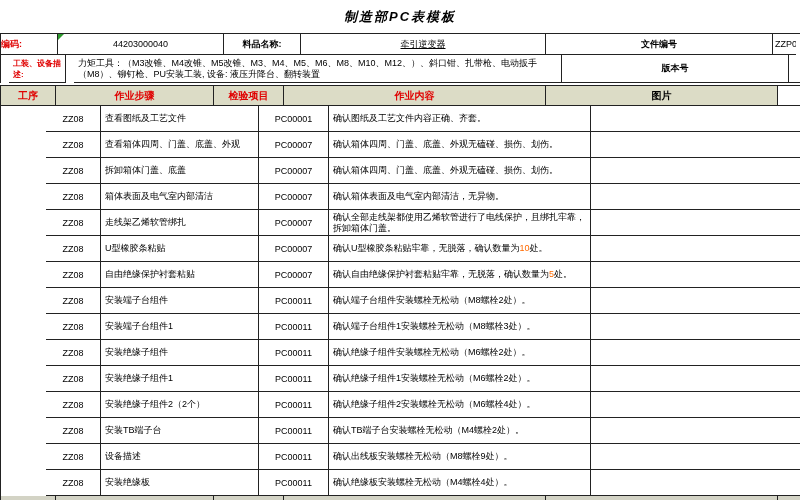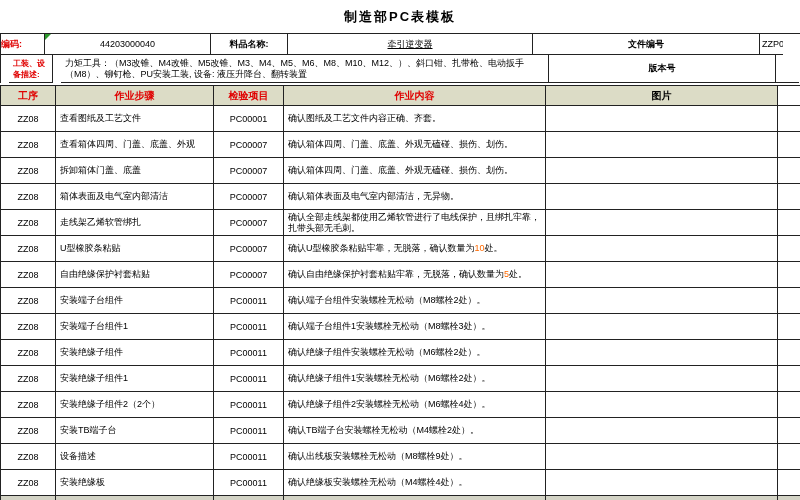--- a/index.html
+++ b/index.html
@@ -9,7 +9,7 @@
     font-family:"Liberation Sans","DejaVu Sans",sans-serif;
     color:#000;
   }
-  .titlebar{height:33px;display:flex;align-items:center;justify-content:center;}
+  .titlebar{height:33px;display:flex;align-items:center;justify-content:center;font-style:italic;}
   .title{font-size:13px;font-weight:bold;letter-spacing:2px;}
 
   

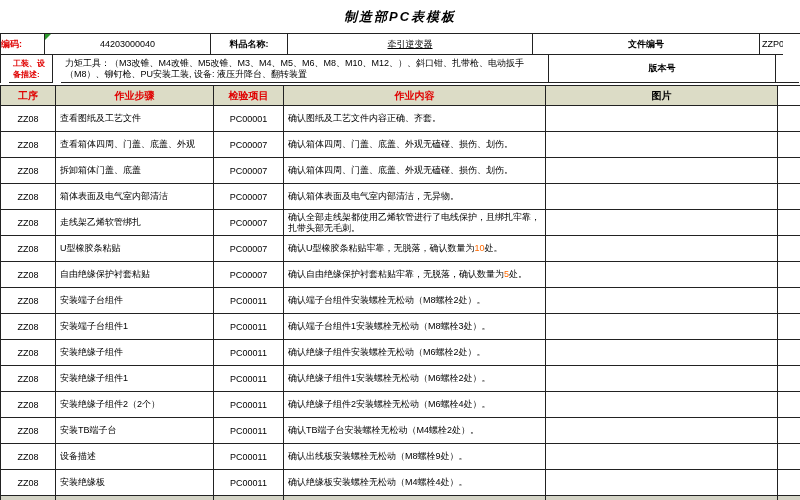--- a/index.html
+++ b/index.html
@@ -28,7 +28,7 @@
   .irow{display:flex;}
   .r1 .cell{height:21px;}
   .r2 .cell{height:28px;}
-  .w-i1{width:44px;} .w-i2{width:166px;} .w-i3{width:77px;}
+  .w-i1{width:57px;} .w-i2{width:166px;} .w-i3{width:77px;}
   .w-i4{width:245px;text-decoration:underline;} .w-i5{width:227px;}
   .w-i6{width:23px;border-right:none;justify-content:flex-start;padding-left:2px;white-space:nowrap;}
   .w-desc{width:488px;}

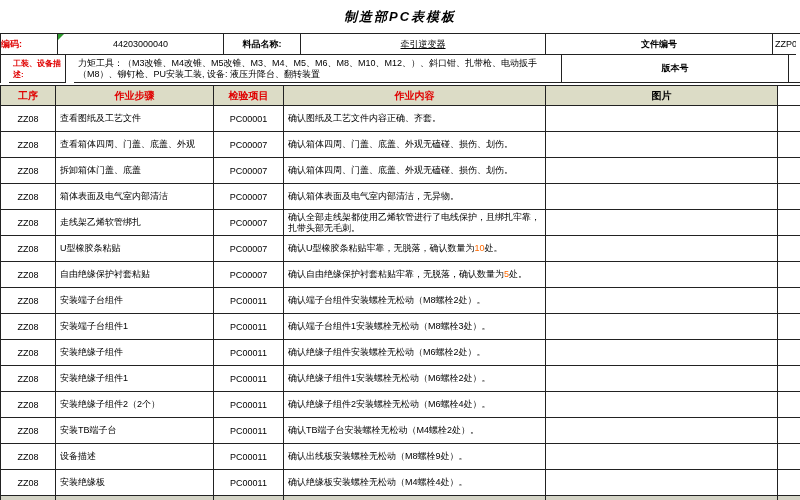--- a/index.html
+++ b/index.html
@@ -44,7 +44,7 @@
   .hrow{display:flex;}
   .hrow .cell{height:20px;background:#dcdcc6;font-weight:bold;font-size:10px;}
   .hrow .w6{background:#ffffff;}
-  .drow{display:flex;}
+  .drow{display:flex;margin-left:45px;}
   .drow .cell{height:26px;}
   .w1{width:55px;} .w2{width:158px;} .w3{width:70px;}
   .w4{width:262px;line-height:11px;} .w5{width:232px;}

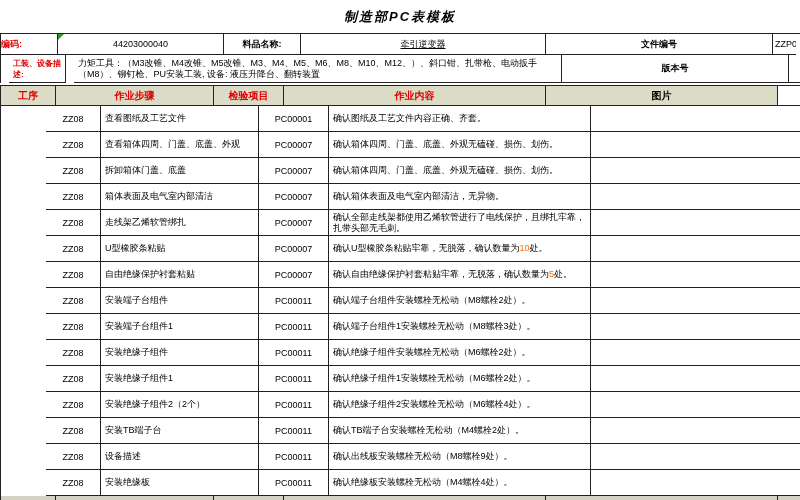--- a/index.html
+++ b/index.html
@@ -136,7 +136,7 @@
           <div class="cell w2 left">走线架乙烯软管绑扎</div>
           <div class="cell w3">PC00007</div>
           <div class="cell w4 left">
-            <span><span>确认全部走线架都使用乙烯软管进行了电线保护，且绑扎牢靠，扎带头部无毛刺。</span></span>
+            <span><span>确认全部走线架都使用乙烯软管进行了电线保护，且绑扎牢靠，拆卸箱体门盖。</span></span>
           </div>
           <div class="cell w5"></div>
           <div class="cell w6"></div>

